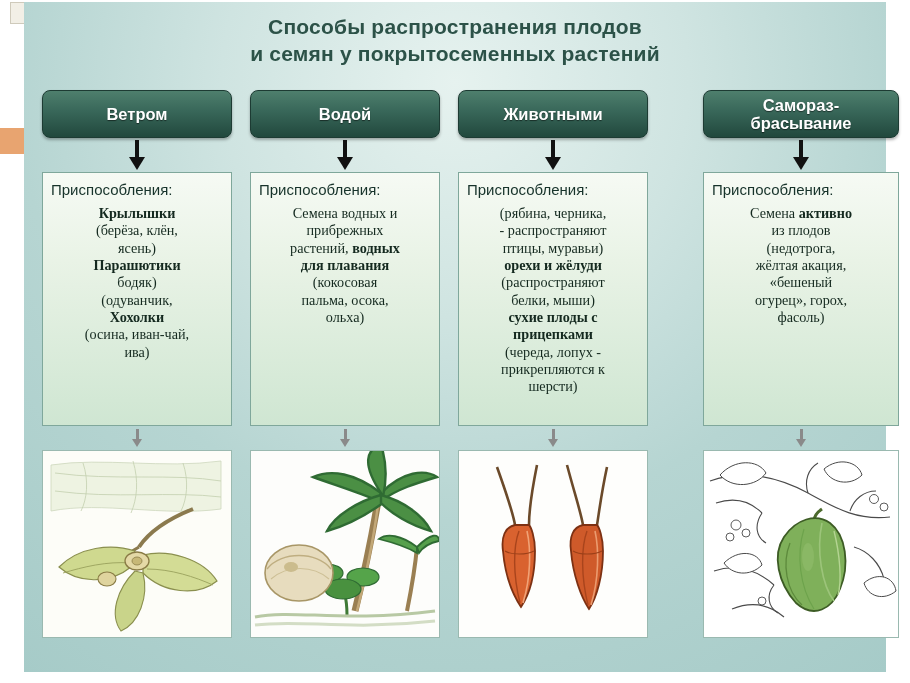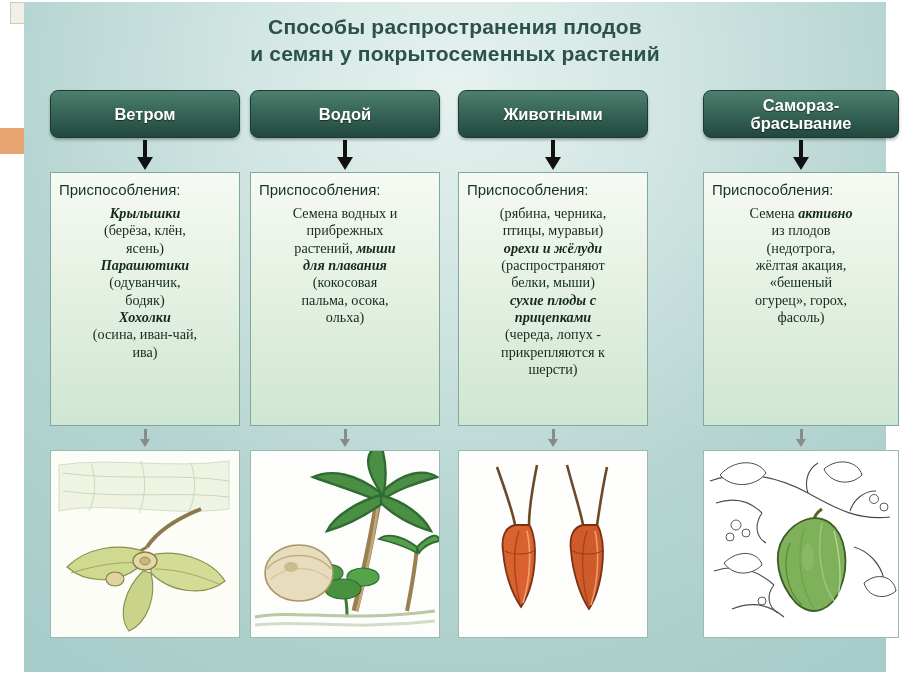--- a/index.html
+++ b/index.html
@@ -73,7 +73,7 @@
     top: 88px;
     width: 190px;
   }
-  .col-1 { left: 26px; }
+  .col-1 { left: 18px; }
   .col-2 { left: 226px; }
   .col-3 { left: 434px; }
   .col-4 { left: 652px; width: 196px; margin-left: 27px; }

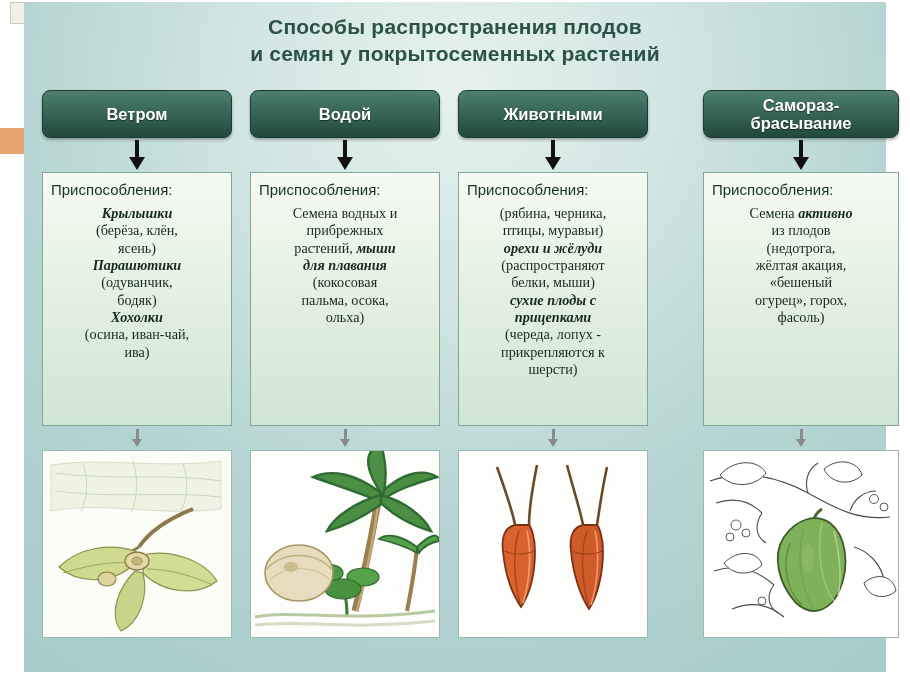--- a/index.html
+++ b/index.html
@@ -141,7 +141,7 @@
     text-align: center;
     line-height: 1.22;
   }
-  .body-text b { font-weight: bold; font-style: italic; }
+  .body-text b { font-weight: bold; }
 
   .small-arrow {
     position: relative;

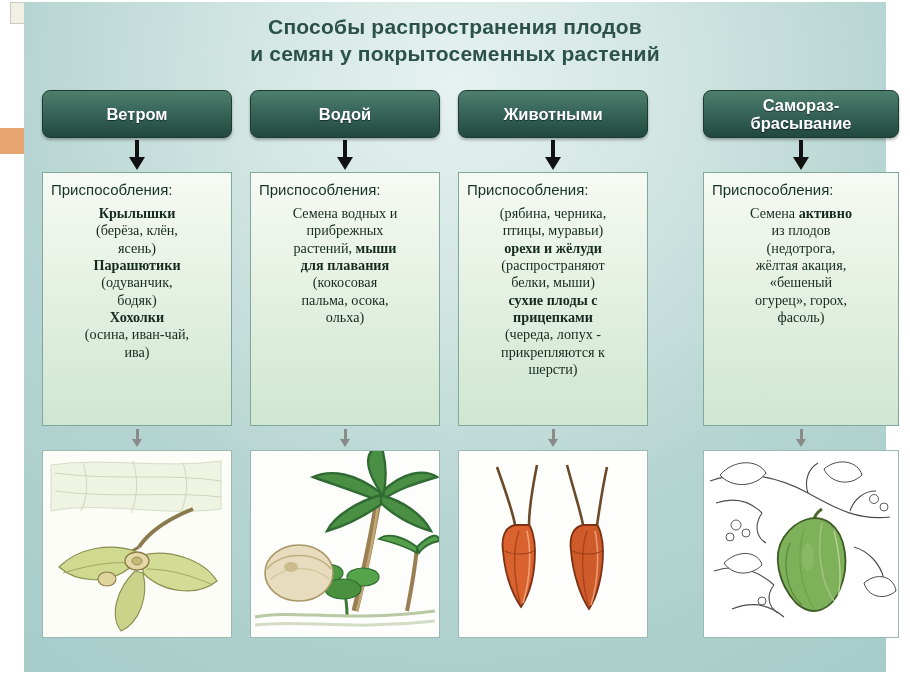--- a/index.html
+++ b/index.html
@@ -324,6 +324,7 @@
         <div class="adapt-label">Приспособления:</div>
         <div class="body-text">
           <div>(рябина, черника,</div>
+          <div>- распространяют</div>
           <div>птицы, муравьи)</div>
           <div><b>орехи и жёлуди</b></div>
           <div>(распространяют</div>

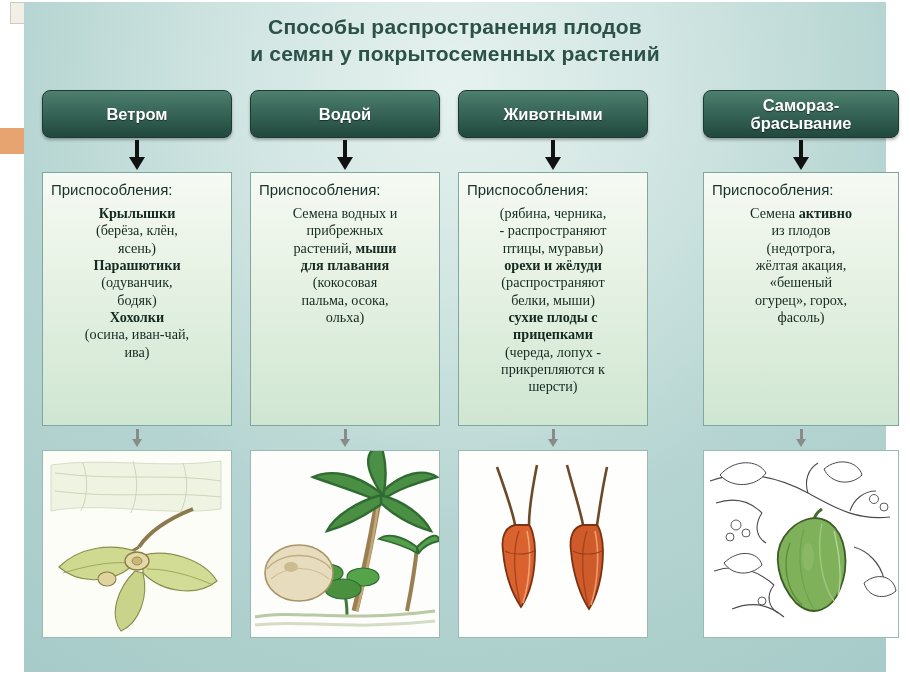--- a/index.html
+++ b/index.html
@@ -261,7 +261,7 @@
         <div class="body-text">
           <div>Семена водных и</div>
           <div>прибрежных</div>
-          <div><span>растений, </span><b>мыши</b></div>
+          <div><span>растений, </span><b>водных</b></div>
           <div><b>для плавания</b></div>
           <div>(кокосовая</div>
           <div>пальма, осока,</div>

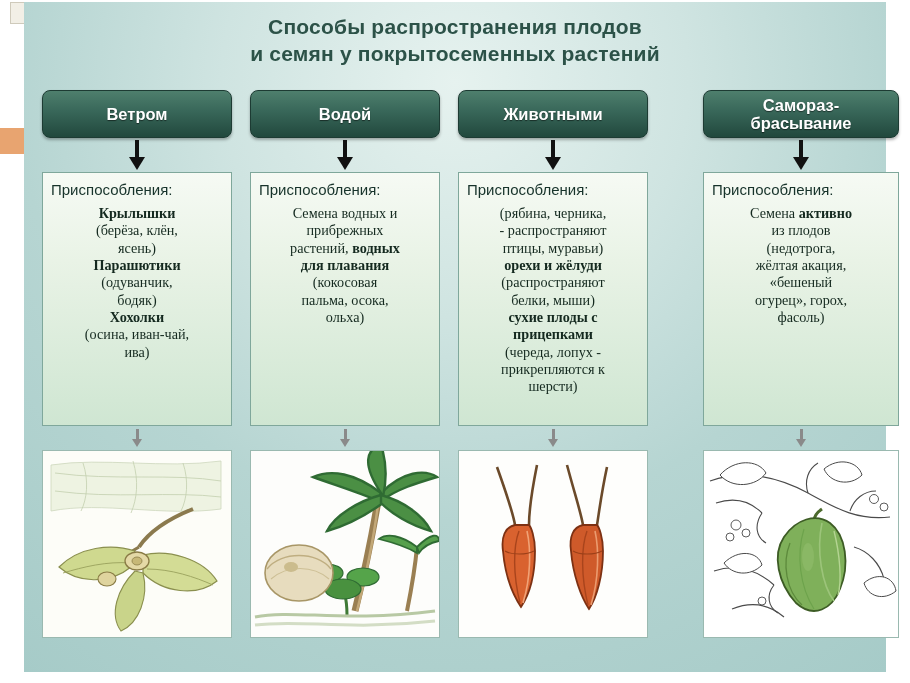--- a/index.html
+++ b/index.html
@@ -207,8 +207,8 @@
           <div>(берёза, клён,</div>
           <div>ясень)</div>
           <div><b>Парашютики</b></div>
+          <div>бодяк)</div>
           <div>(одуванчик,</div>
-          <div>бодяк)</div>
           <div><b>Хохолки</b></div>
           <div>(осина, иван-чай,</div>
           <div>ива)</div>

